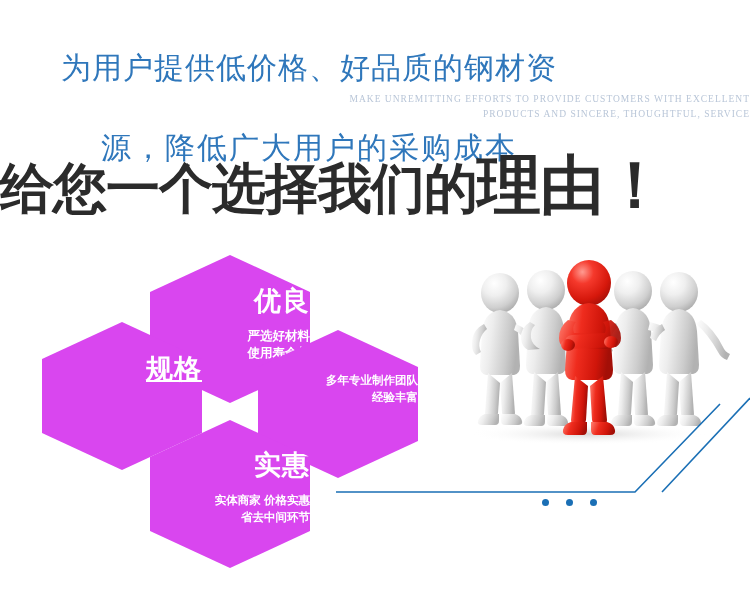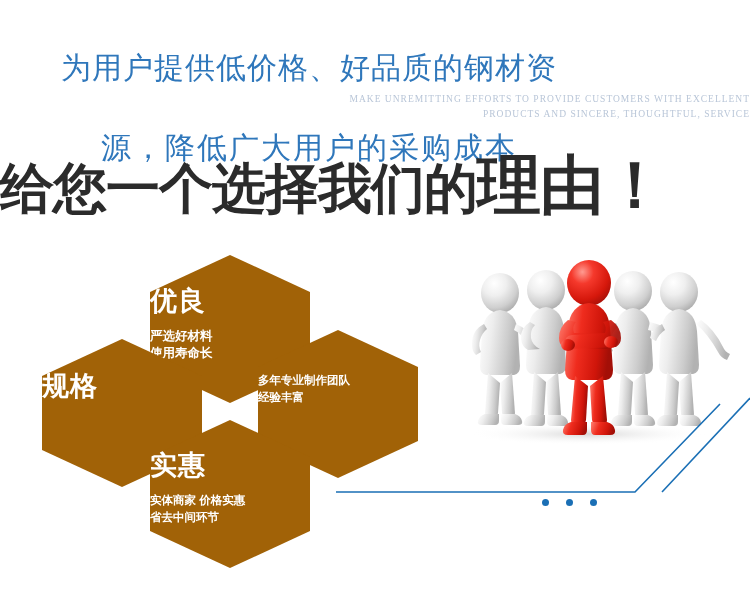--- a/index.html
+++ b/index.html
@@ -51,11 +51,11 @@
   .hexwrap{position:absolute;left:0;top:0;width:460px;height:593px;}
   .hex{
     position:absolute;
-    background:#a16207;
+    background:#d946ef;
     -webkit-clip-path:polygon(50% 0%,100% 25%,100% 75%,50% 100%,0% 75%,0% 25%);
     clip-path:polygon(50% 0%,100% 25%,100% 75%,50% 100%,0% 75%,0% 25%);
     color:#ffffff;
-    text-align:left;
+    text-align:right;
     box-sizing:border-box;
   }
   .hex .hx-title{

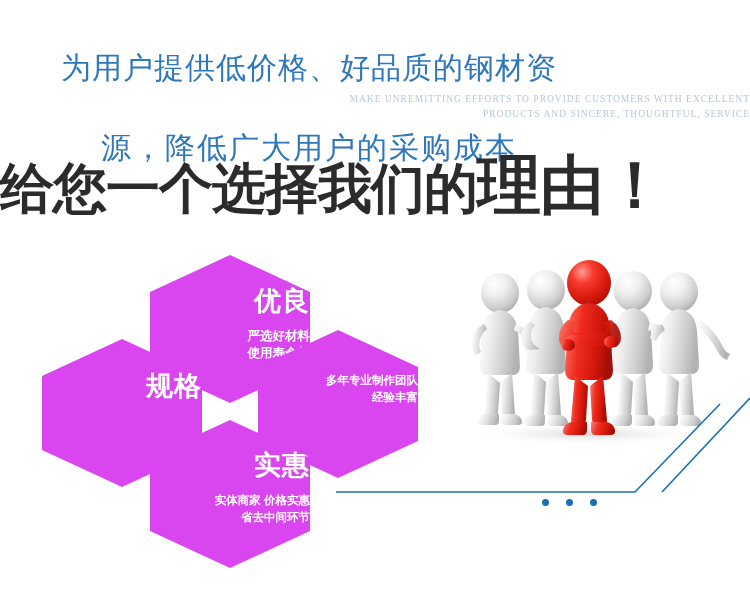--- a/index.html
+++ b/index.html
@@ -71,7 +71,7 @@
   #hex-top{left:150px;top:255px;width:160px;height:148px;}
   #hex-top .hx-inner{padding-top:31px;}
 
-  #hex-left{left:42px;top:339px;width:160px;height:148px;}
+  #hex-left{left:42px;top:322px;width:160px;height:148px;text-decoration:underline;}
   #hex-left .hx-inner{padding-top:32px;}
 
   #hex-right{left:258px;top:330px;width:160px;height:148px;}

